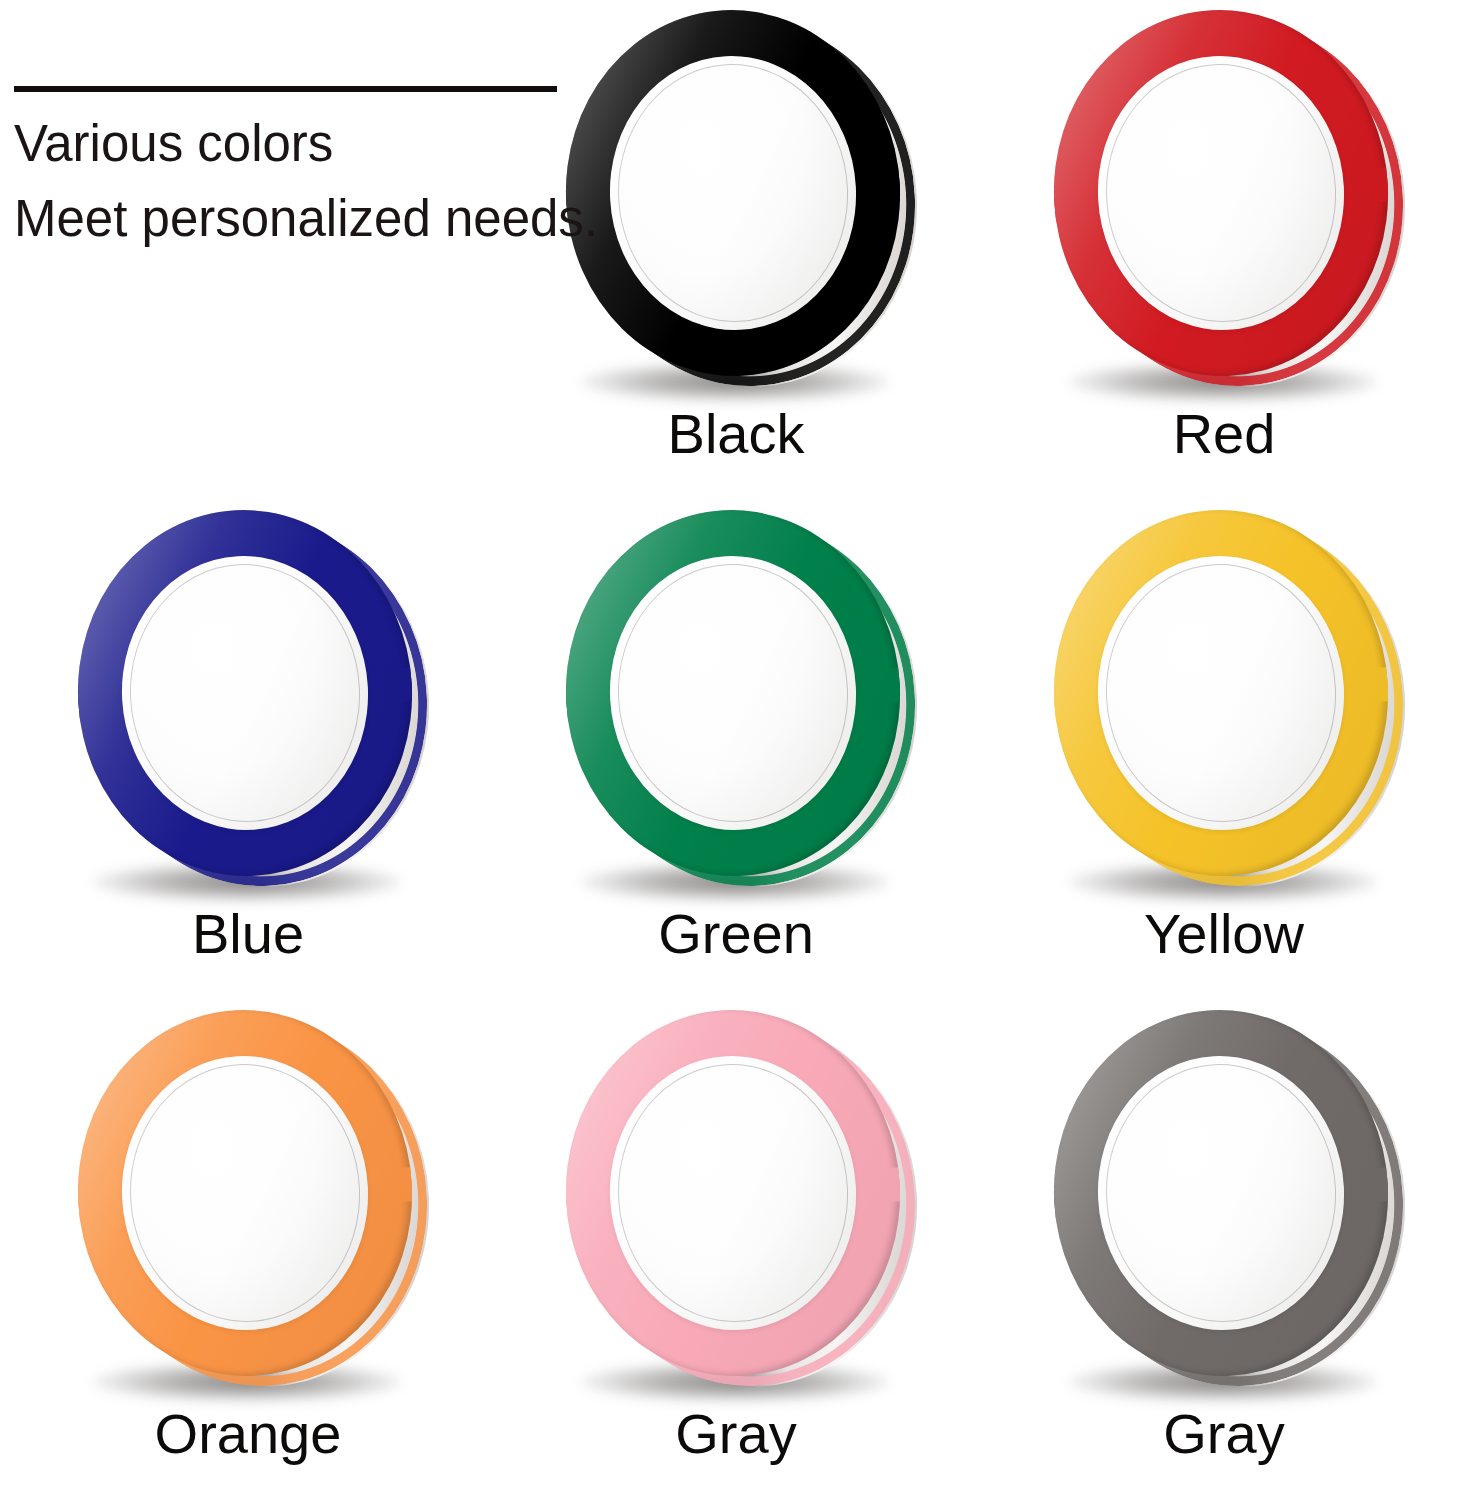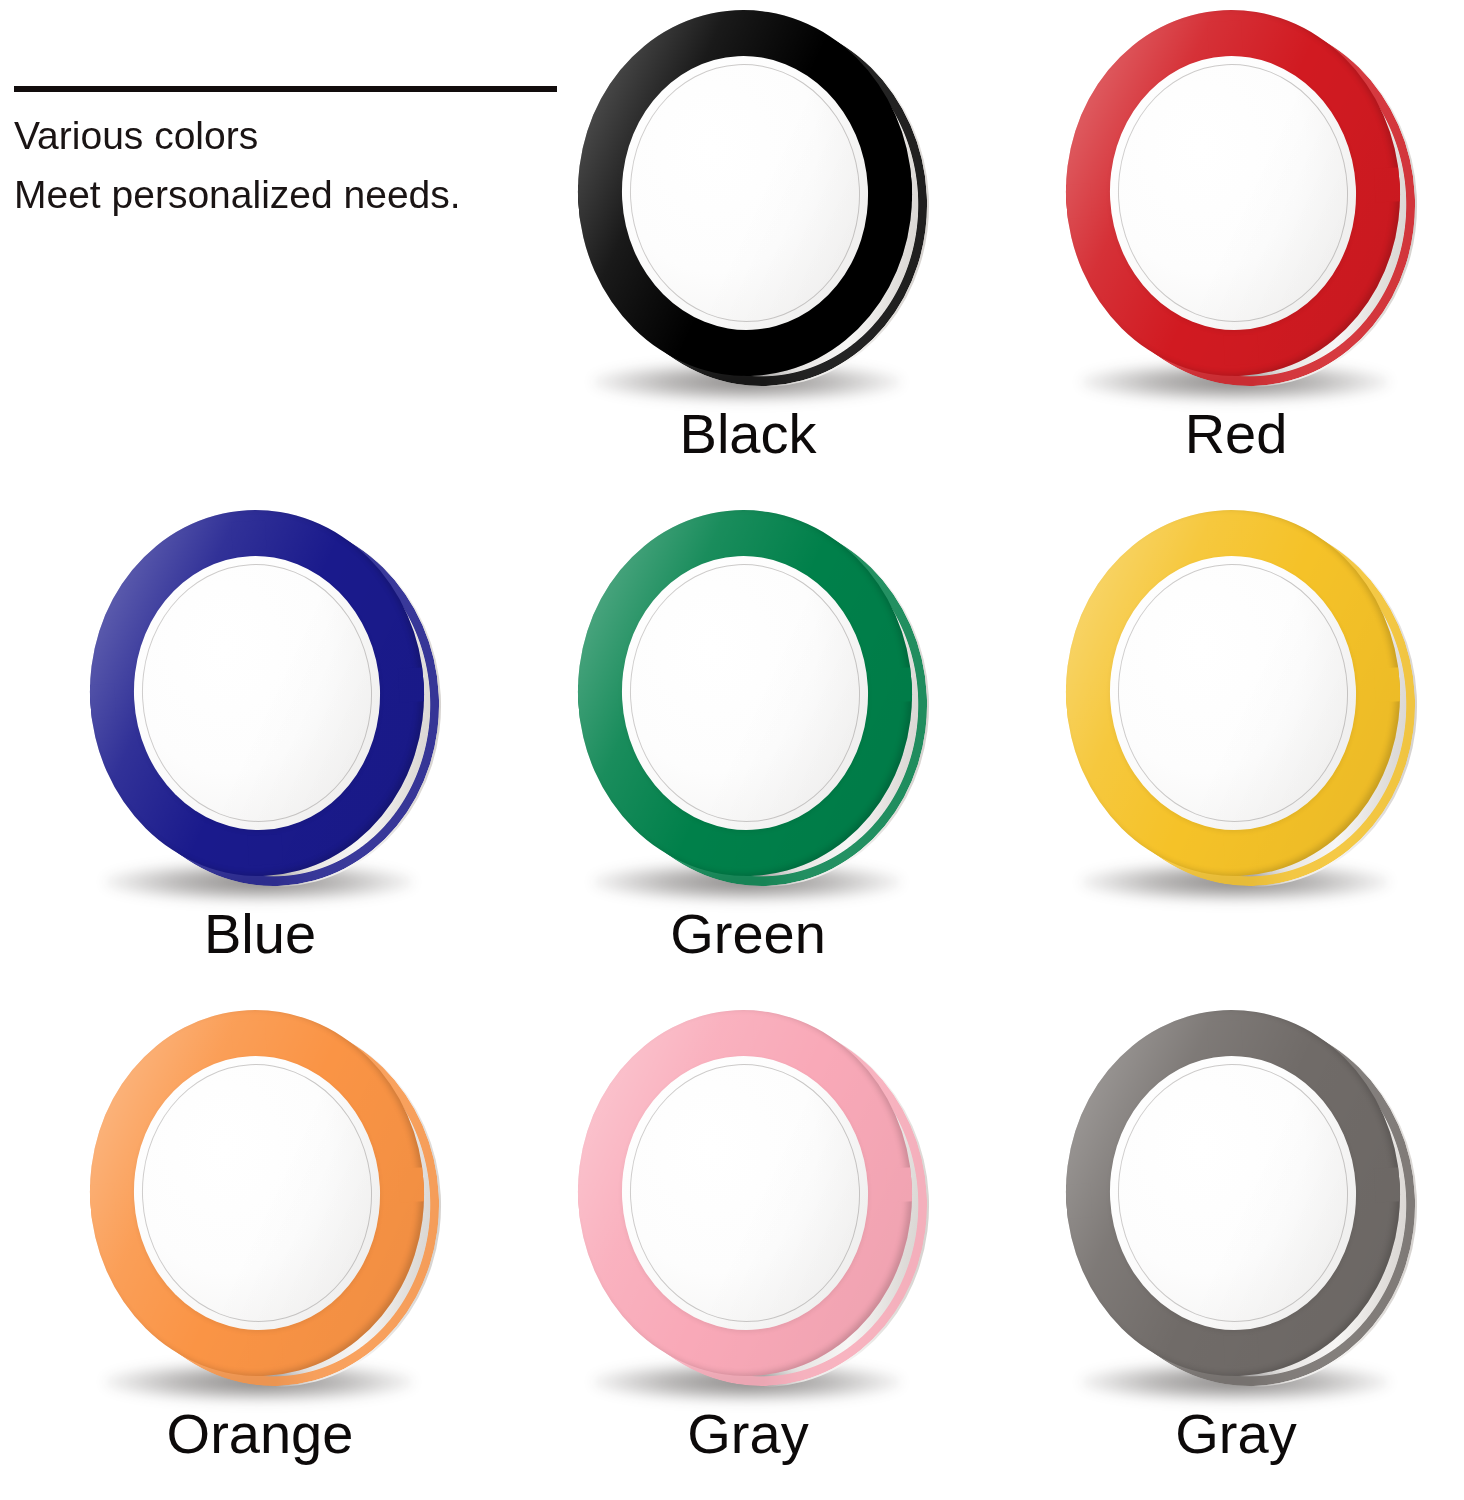--- a/index.html
+++ b/index.html
@@ -40,7 +40,7 @@
   }
   .header-sub {
     font-family: "Liberation Sans", sans-serif;
-    font-size: 39px;
+    font-size: 51px;
     color: #1a1414;
     margin: 0;
     line-height: 1.35;

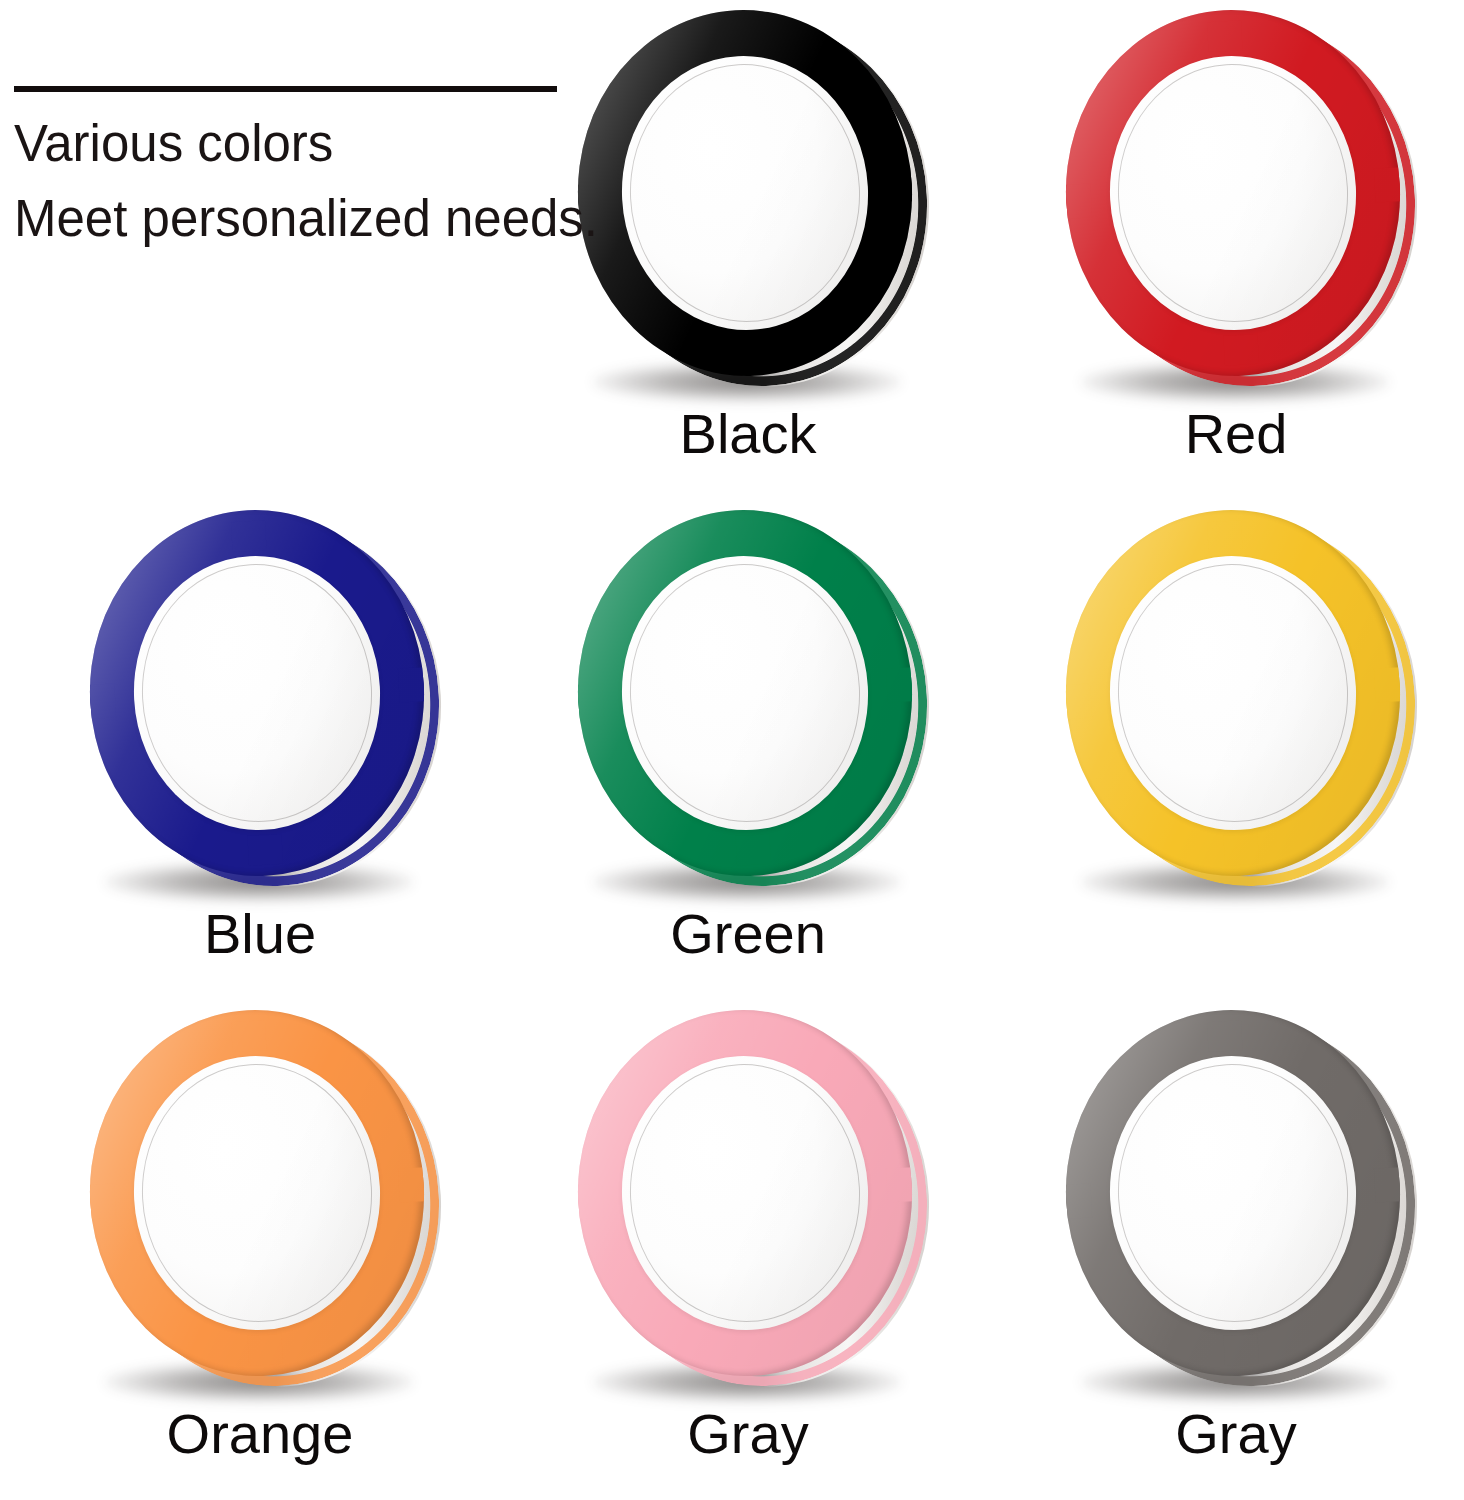--- a/index.html
+++ b/index.html
@@ -52,7 +52,7 @@
   
   #chip-grid {
     position: absolute;
-    left: 16px;
+    left: 4px;
     top: 0;
     width: 1236px;
     height: 1500px;

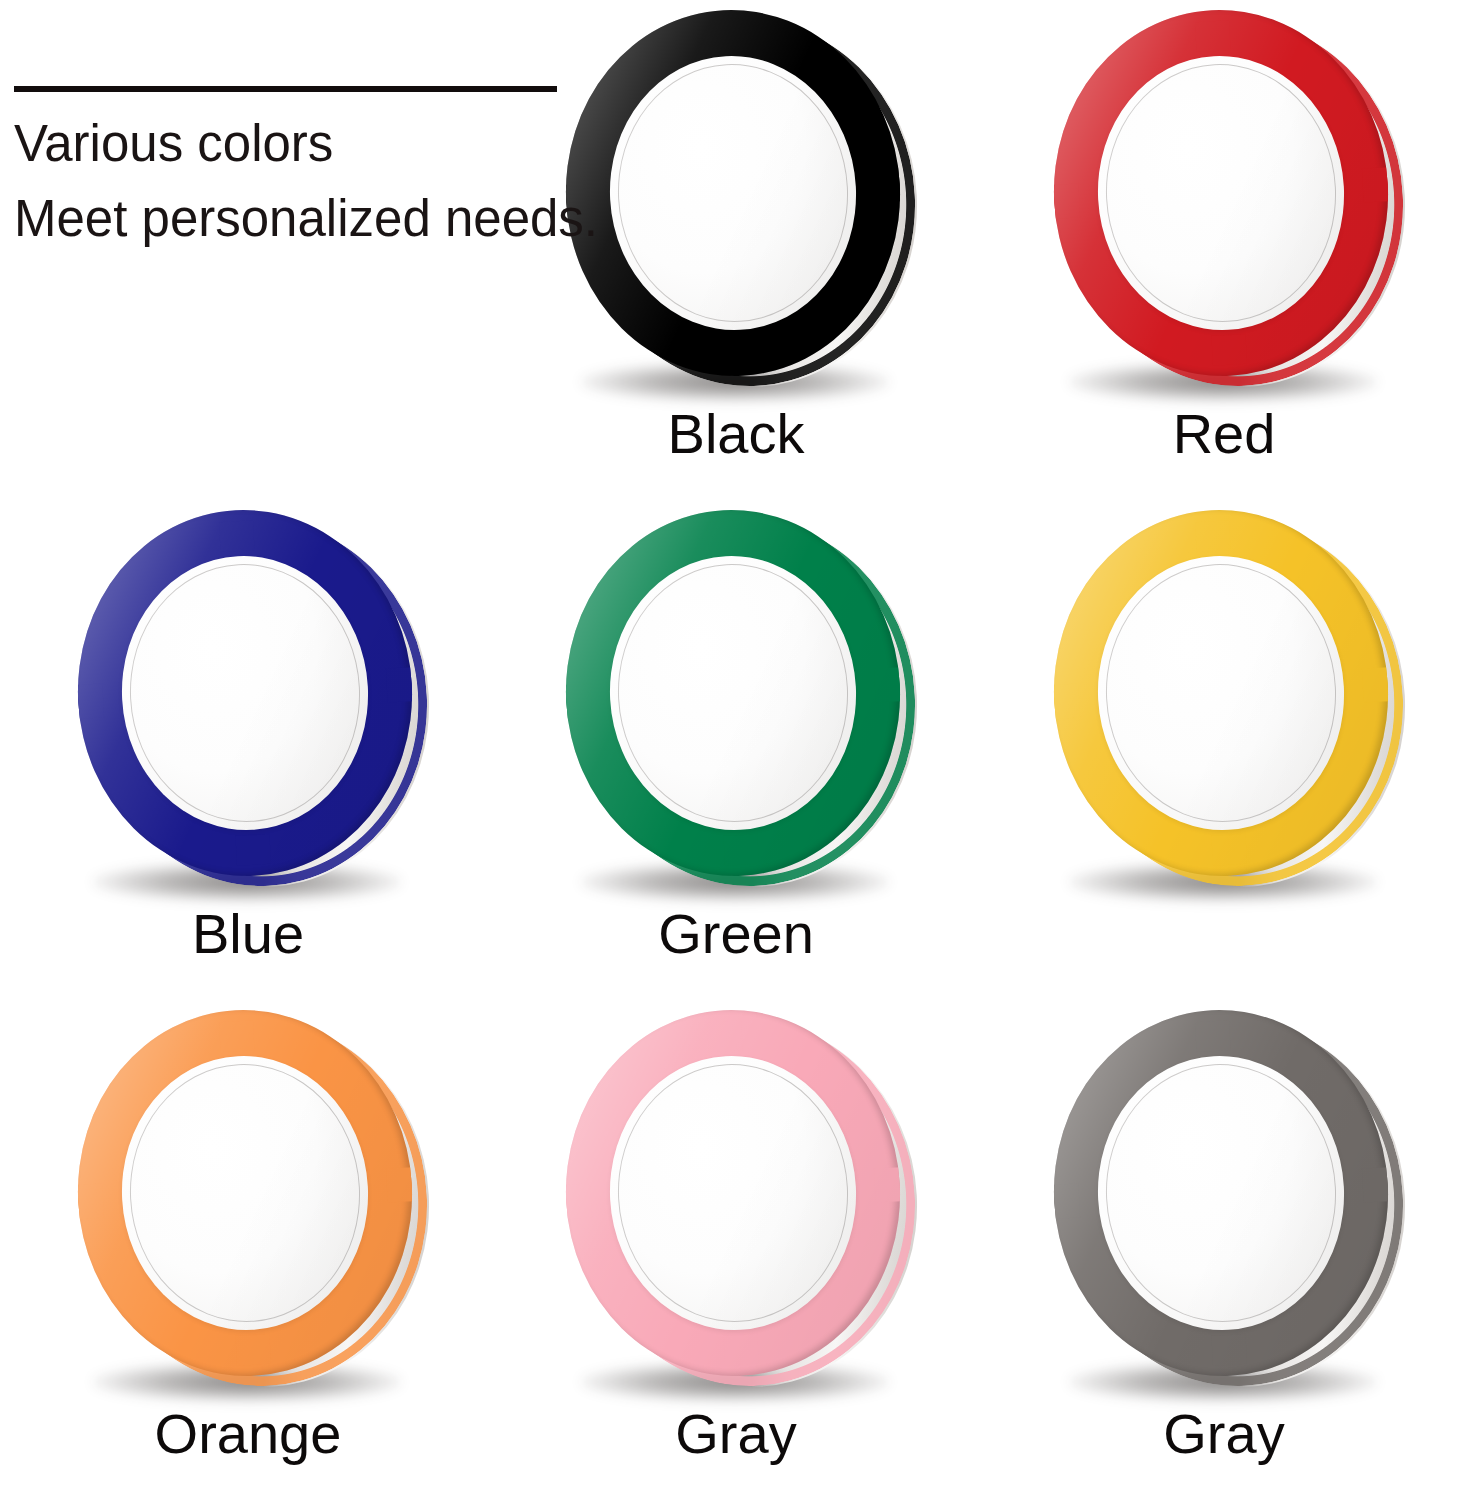--- a/index.html
+++ b/index.html
@@ -374,6 +374,7 @@
             <div class="chip-gloss"></div>
           </div>
         </div>
+        <div class="chip-label">Yellow</div>
       </div>
     </div>
     <div class="grid-cell">

